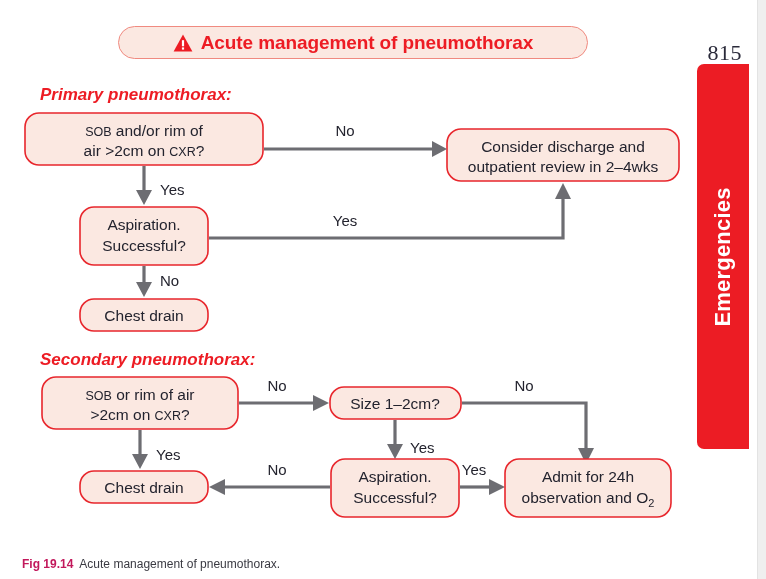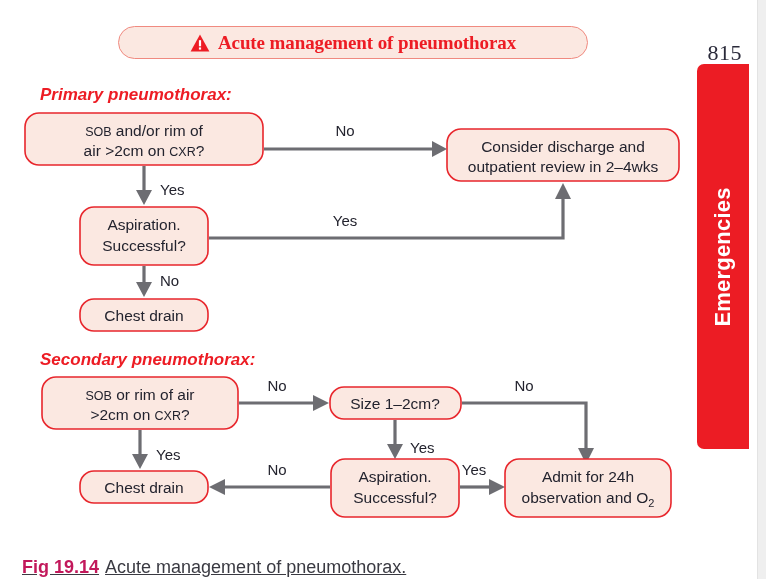--- a/index.html
+++ b/index.html
@@ -52,7 +52,7 @@
   }
   #warning-icon{width:20px;height:18px;margin-right:8px;display:block;}
   #title-text{
-    color:#ed1c24;font-size:19px;font-weight:bold;letter-spacing:-.1px;font-family:Liberation Serif, serif;
+    color:#ed1c24;font-size:19px;font-weight:bold;letter-spacing:-.1px;
   }
   
   #flowchart{position:absolute;left:0;top:68px;}

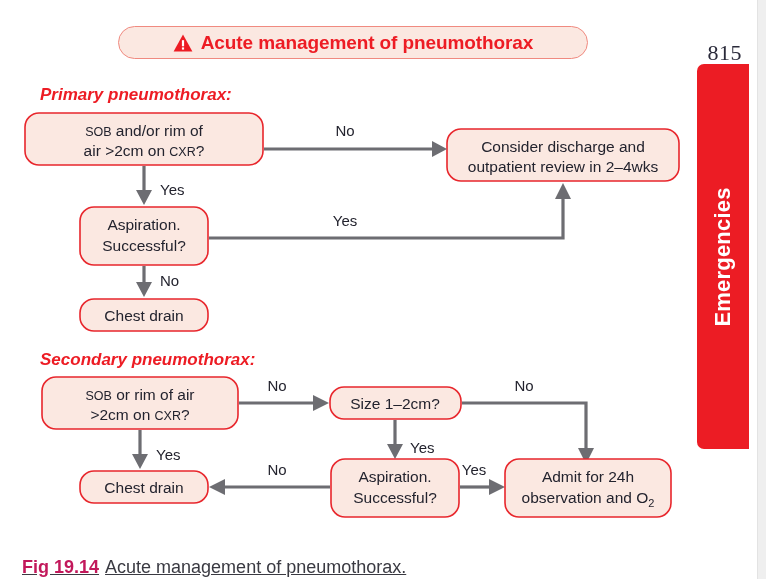--- a/index.html
+++ b/index.html
@@ -68,7 +68,7 @@
   
   #caption{
     position:absolute;left:22px;top:557px;
-    font-size:18px;color:#3a3a42;text-decoration:underline;
+    font-size:12px;color:#3a3a42;
   }
   #caption-fig{color:#c2185b;font-weight:bold;margin-right:6px;}
 </style>

